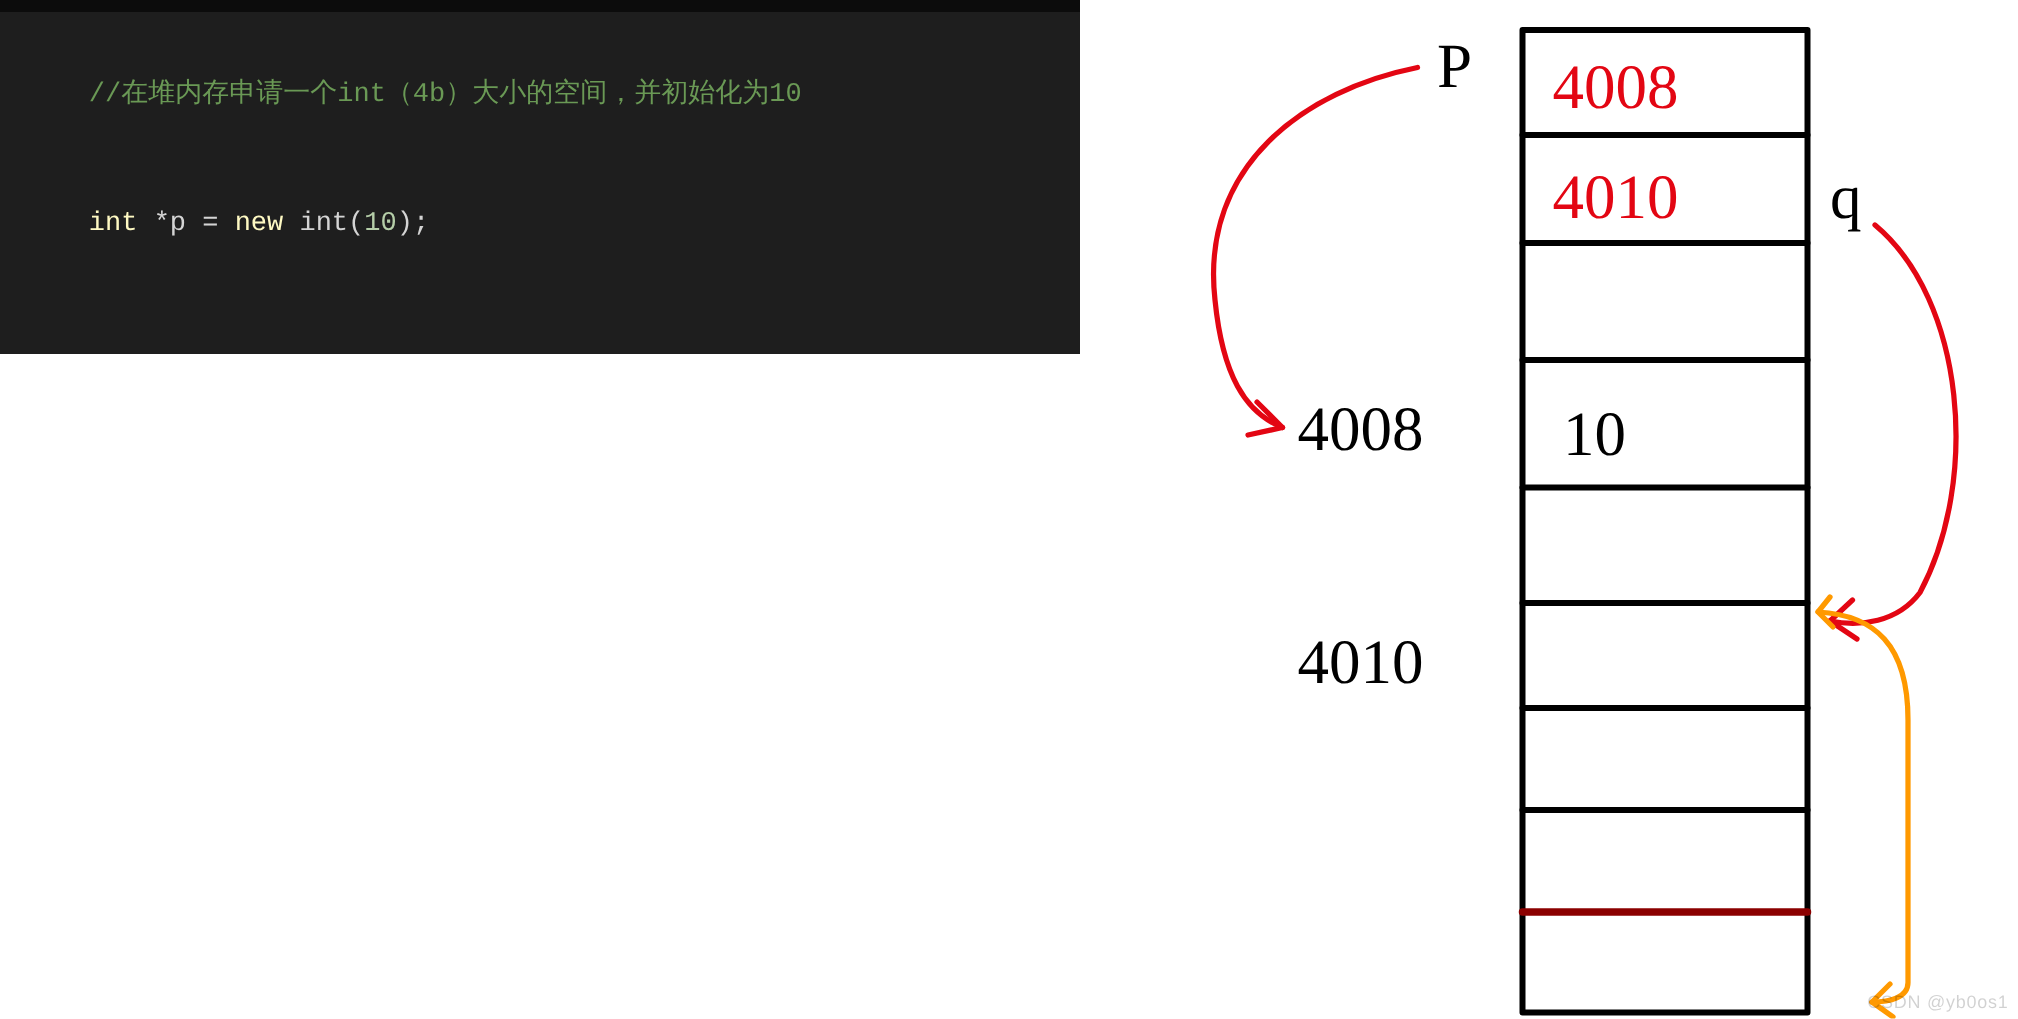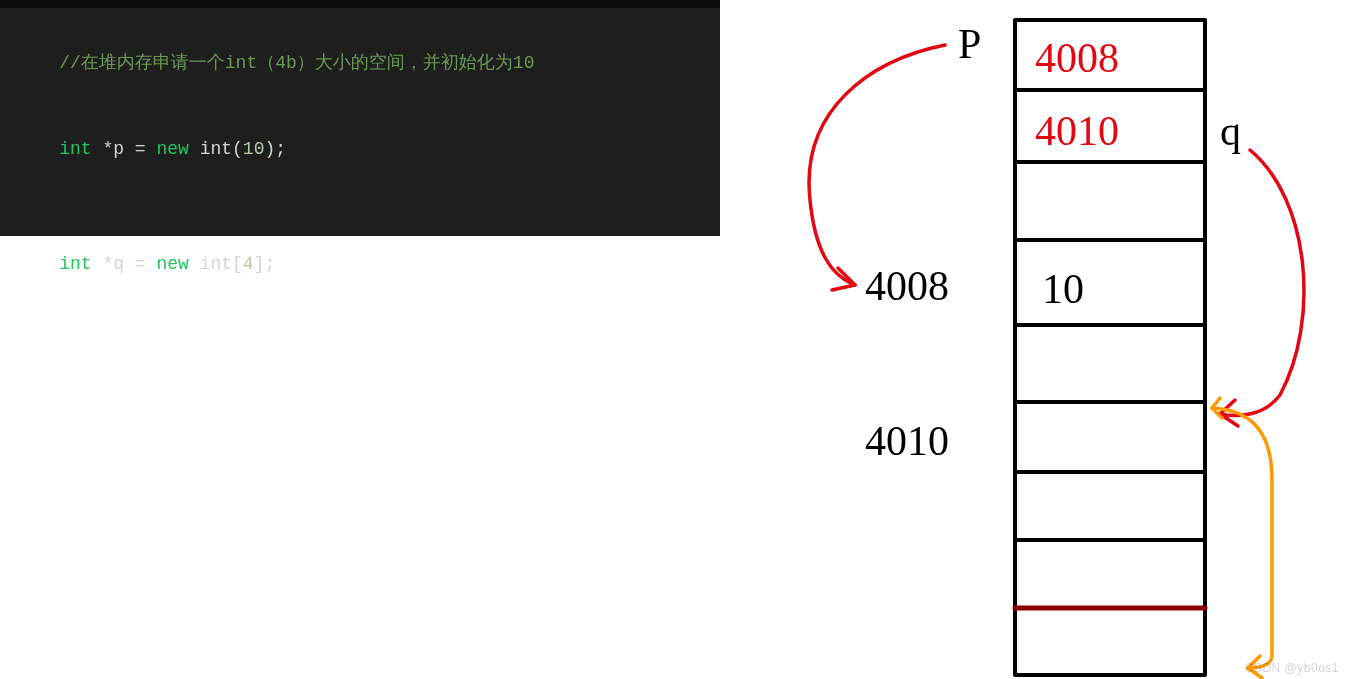--- a/index.html
+++ b/index.html
@@ -27,7 +27,7 @@
   }
   .code-line { white-space: pre; }
   .tok-comment { color: #6a9955; }
-  .tok-keyword { color: #22c55e; text-align: center; }
+  .tok-keyword { color: #fef9c3; text-align: center; }
   .tok-ident   { color: #d4d4d4; white-space: pre; }
   .tok-num     { color: #b5cea8; }
   .tok-punc    { color: #d4d4d4; }

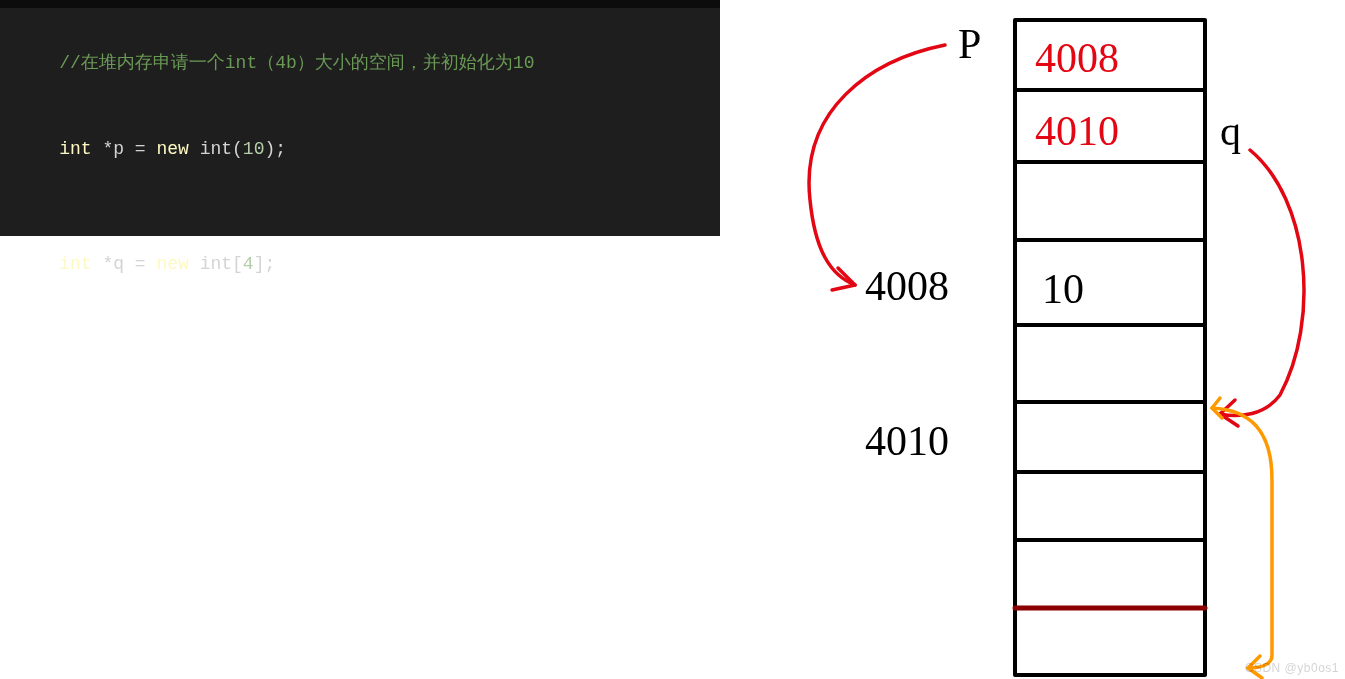--- a/index.html
+++ b/index.html
@@ -80,9 +80,6 @@
     <span class="tok-keyword">int</span><span class="tok-ident"> *p = </span><span class="tok-keyword">new</span><span class="tok-ident"> int(</span><span class="tok-num">10</span><span class="tok-punc">);</span>
   </div>
   <div class="blank-line"></div>
-  <div class="code-line">
-    <span class="tok-keyword">int</span><span class="tok-ident"> *q = </span><span class="tok-keyword">new</span><span class="tok-ident"> int[</span><span class="tok-num">4</span><span class="tok-punc">];</span>
-  </div>
 </div>
 
 <div class="drawing">

